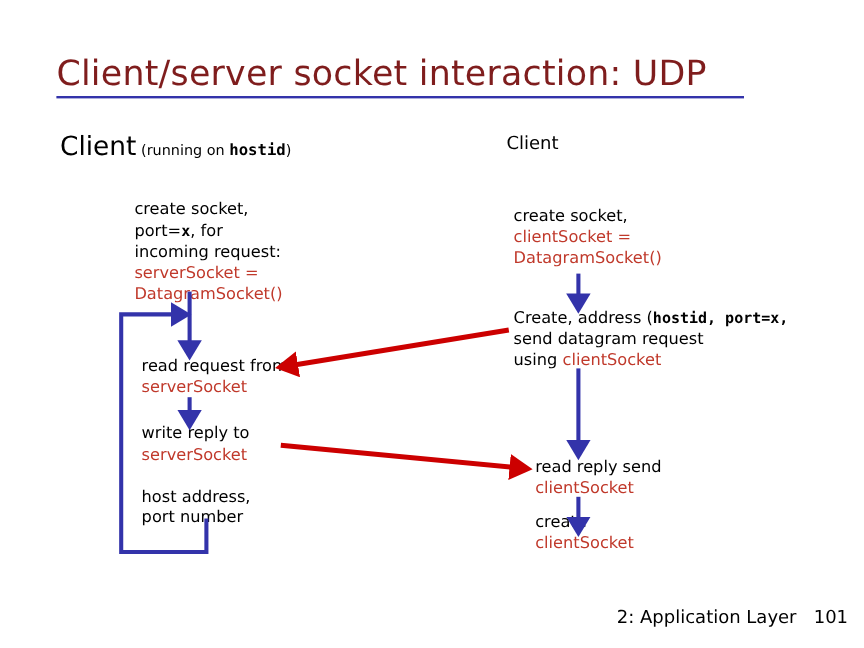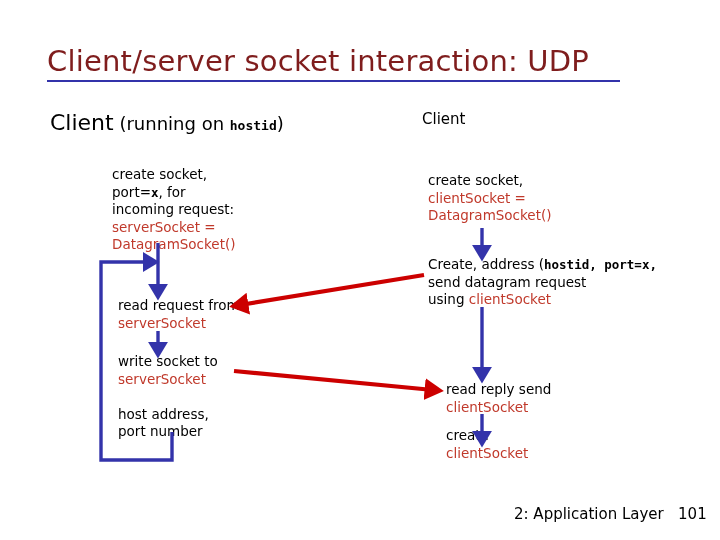--- a/index.html
+++ b/index.html
@@ -50,7 +50,7 @@
     font-size: 22px;
   }
   #server-heading .hd-paren {
-    font-size: 18px;
+    font-size: 12px;
     letter-spacing: 0px;
   }
   #server-heading .mono {

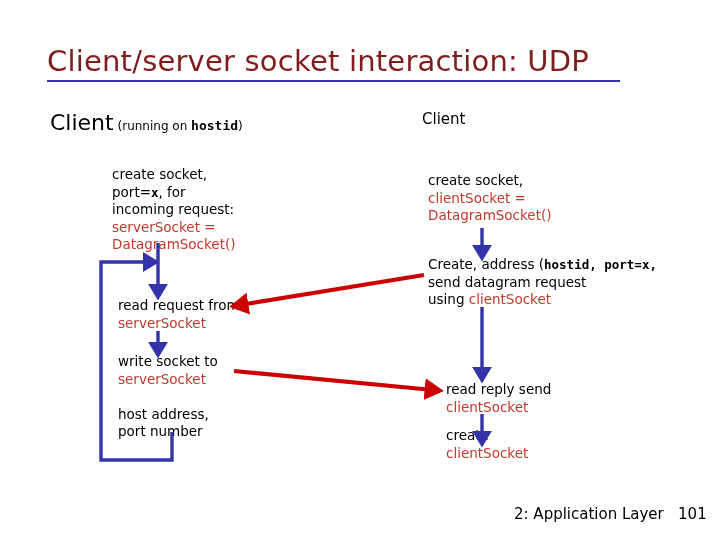--- a/index.html
+++ b/index.html
@@ -134,7 +134,7 @@
 
 <div class="blk" id="srv-read"><span>read request from</span><br><span class="code">serverSocket</span></div>
 
-<div class="blk" id="srv-write"><span>write socket to</span><br><span class="code">serverSocket</span><br><br><span>host address,</span><br><span>port number</span></div>
+<div class="blk" id="srv-write"><span>write reply to</span><br><span class="code">serverSocket</span><br><br><span>host address,</span><br><span>port number</span></div>
 
 <div class="blk" id="cli-create"><span>create socket,</span><br><span class="code">clientSocket = </span><br><span class="code">DatagramSocket()</span></div>
 

